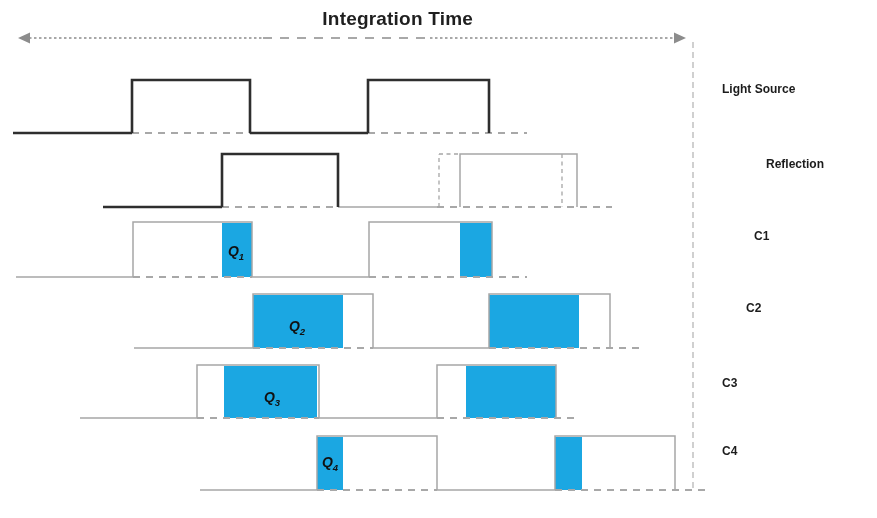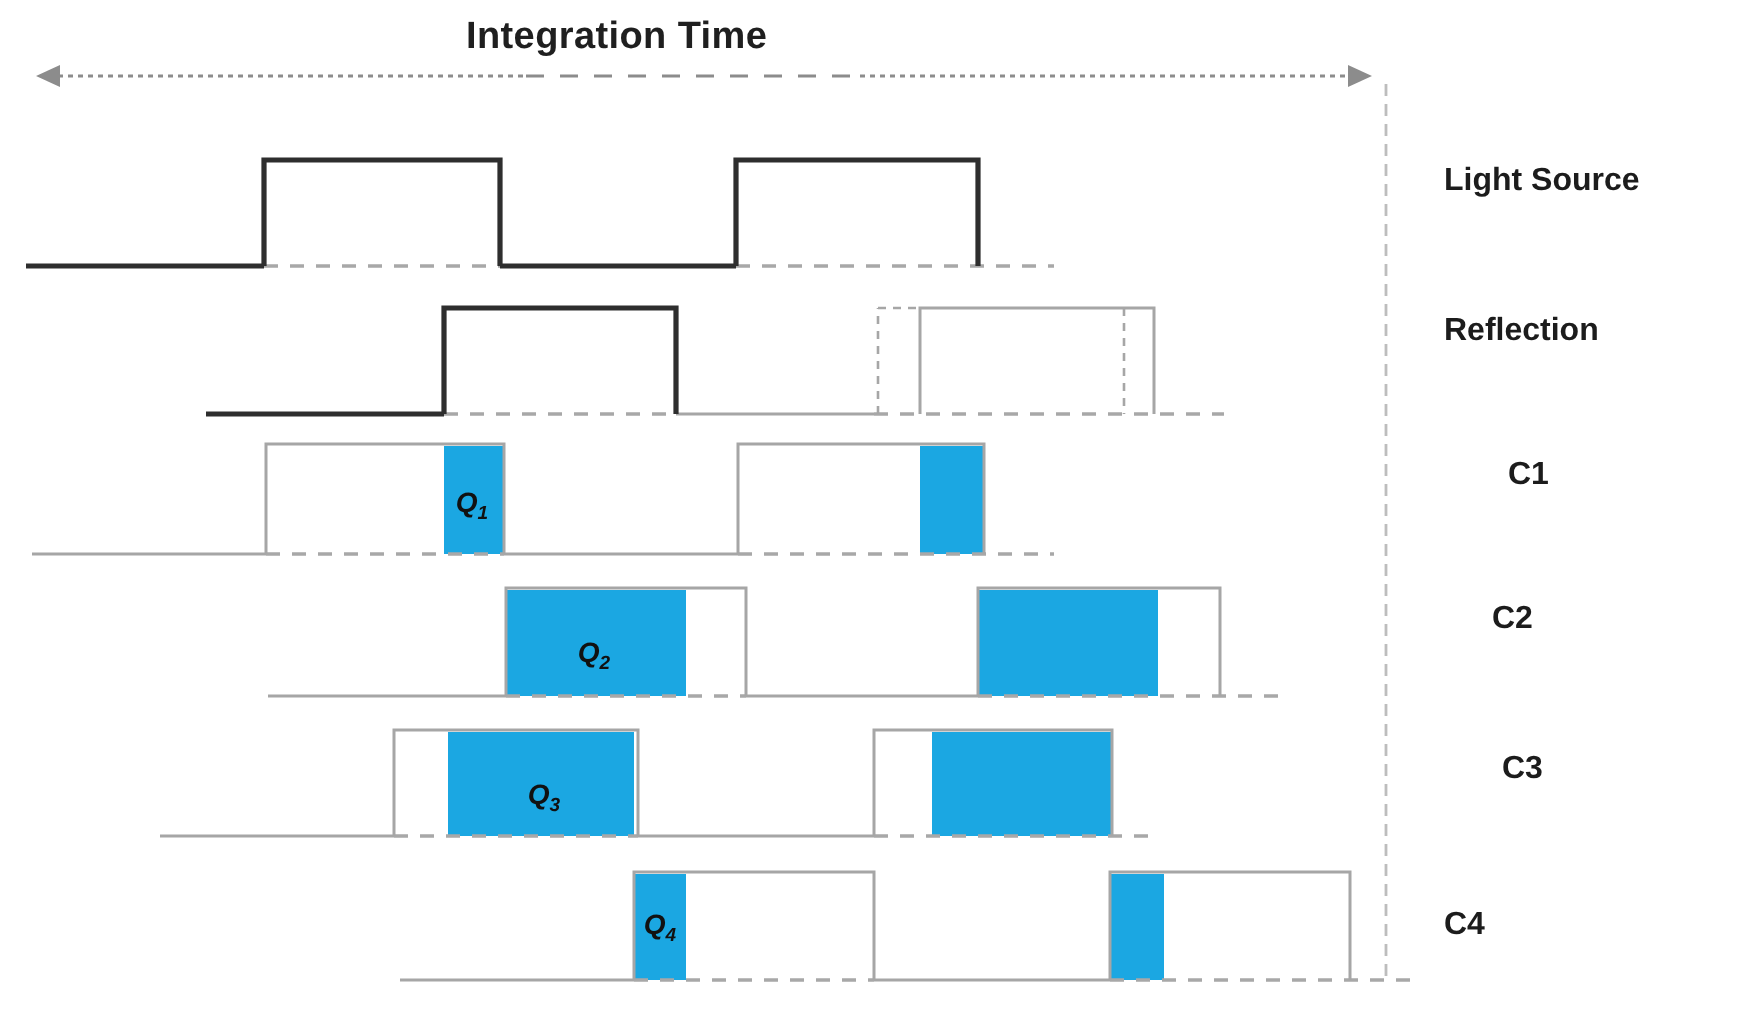--- a/index.html
+++ b/index.html
@@ -8,7 +8,7 @@
     font-family:"Liberation Sans", sans-serif;overflow:hidden;
   }
   .title{
-    position:absolute;top:8px;left:233px;width:240px;text-align:left;
+    position:absolute;top:8px;left:233px;width:240px;text-align:right;
     font-size:19px;font-weight:bold;color:#1f1f1f;letter-spacing:.2px;
   }
   .row-label{

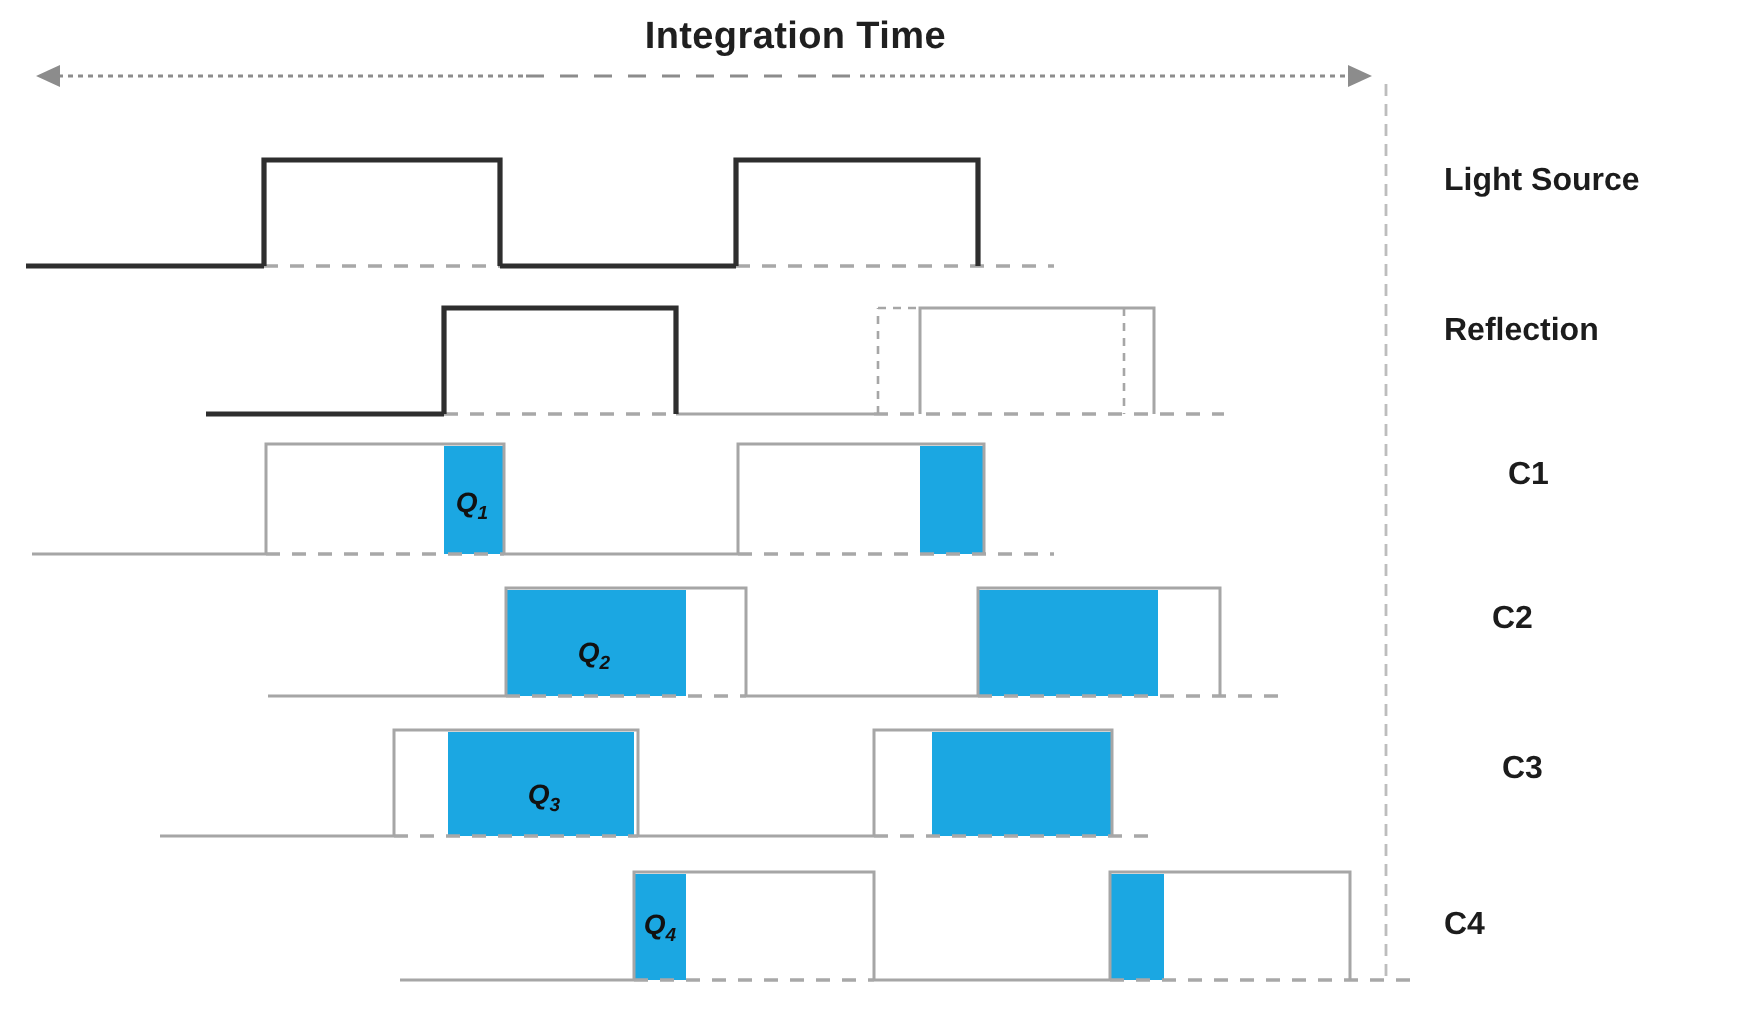--- a/index.html
+++ b/index.html
@@ -12,7 +12,7 @@
     font-size:19px;font-weight:bold;color:#1f1f1f;letter-spacing:.2px;
   }
   .row-label{
-    position:absolute;left:722px;font-size:16px;font-weight:bold;color:#1c1c1c;
+    position:absolute;left:722px;font-size:12px;font-weight:bold;color:#1c1c1c;
     white-space:nowrap;
   }
   svg{position:absolute;top:0;left:0;}

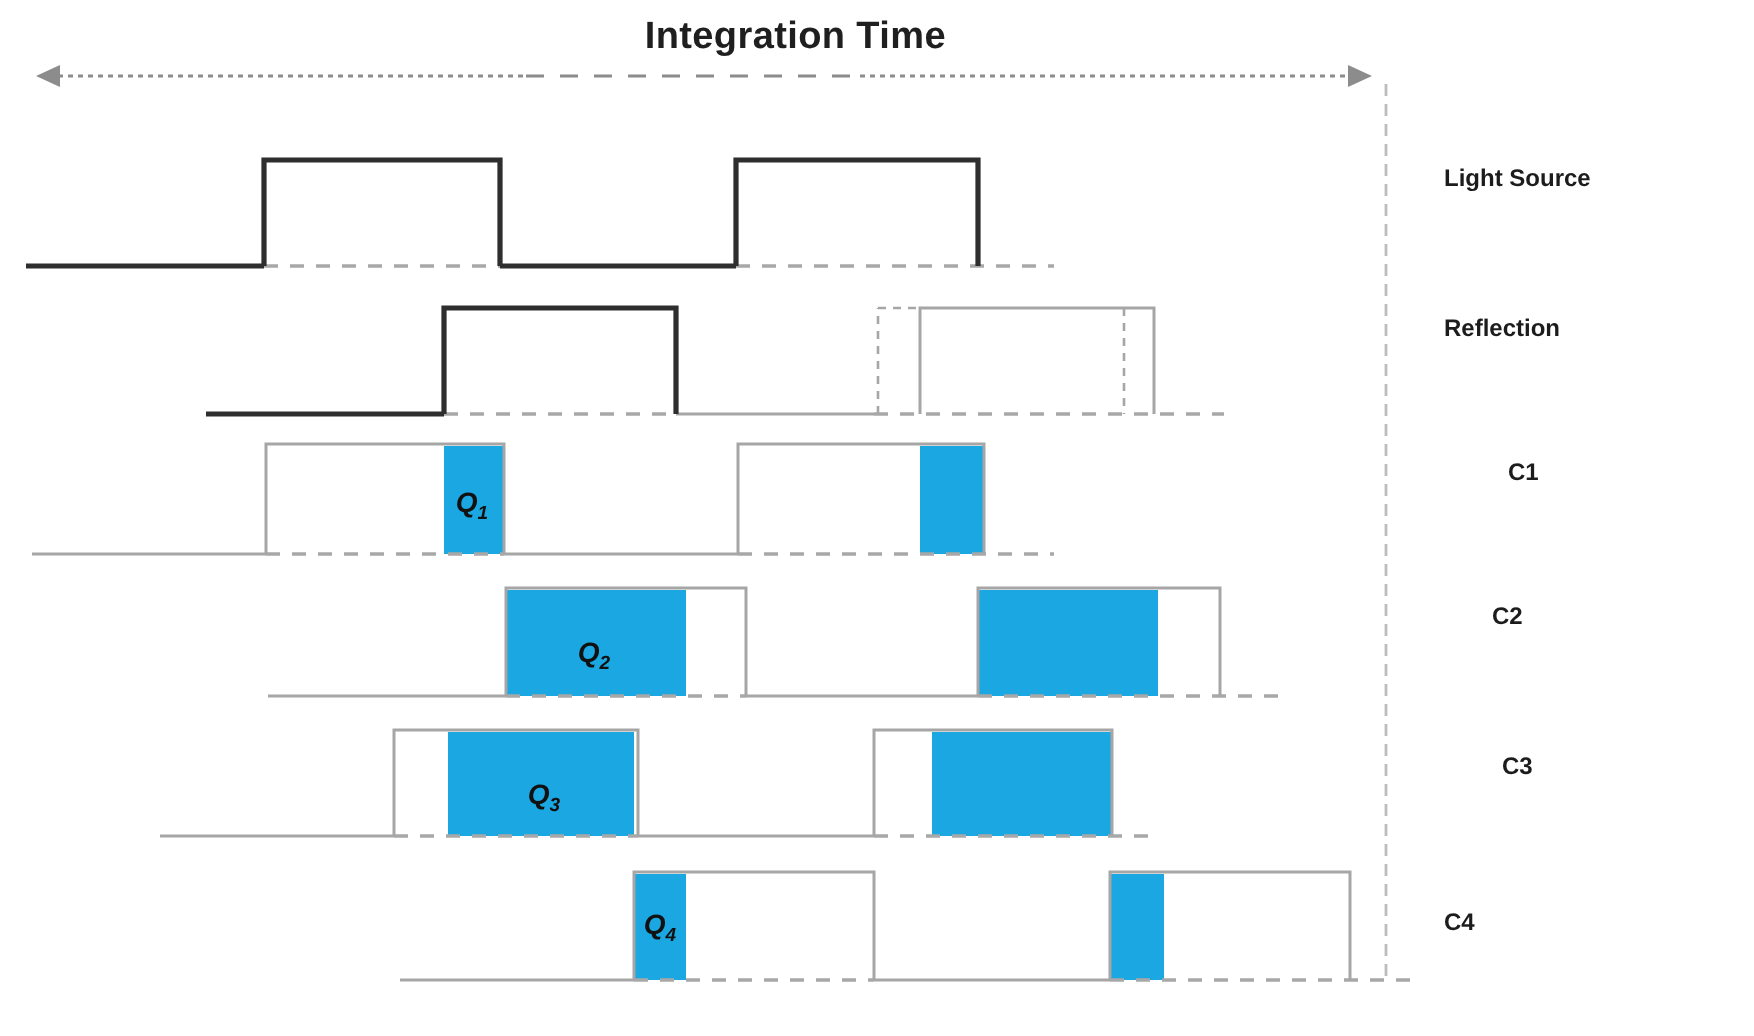--- a/index.html
+++ b/index.html
@@ -83,7 +83,7 @@
     </svg>
   <div id="labels">
       <div class="row-label" style="top: 82px; color: rgb(28, 28, 28);">Light Source</div>
-      <div class="row-label" style="top: 157px; color: rgb(28, 28, 28);">Reflection</div>
+      <div class="row-label" style="top: 157px; color: rgb(28, 28, 28); margin-left: 44px;">Reflection</div>
       <div class="row-label" style="top: 229px; color: rgb(28, 28, 28); margin-left: 32px;">C1</div>
       <div class="row-label" style="top: 301px; color: rgb(28, 28, 28); margin-left: 24px;">C2</div>
       <div class="row-label" style="top: 376px; color: rgb(28, 28, 28); margin-left: 29px;">C3</div>

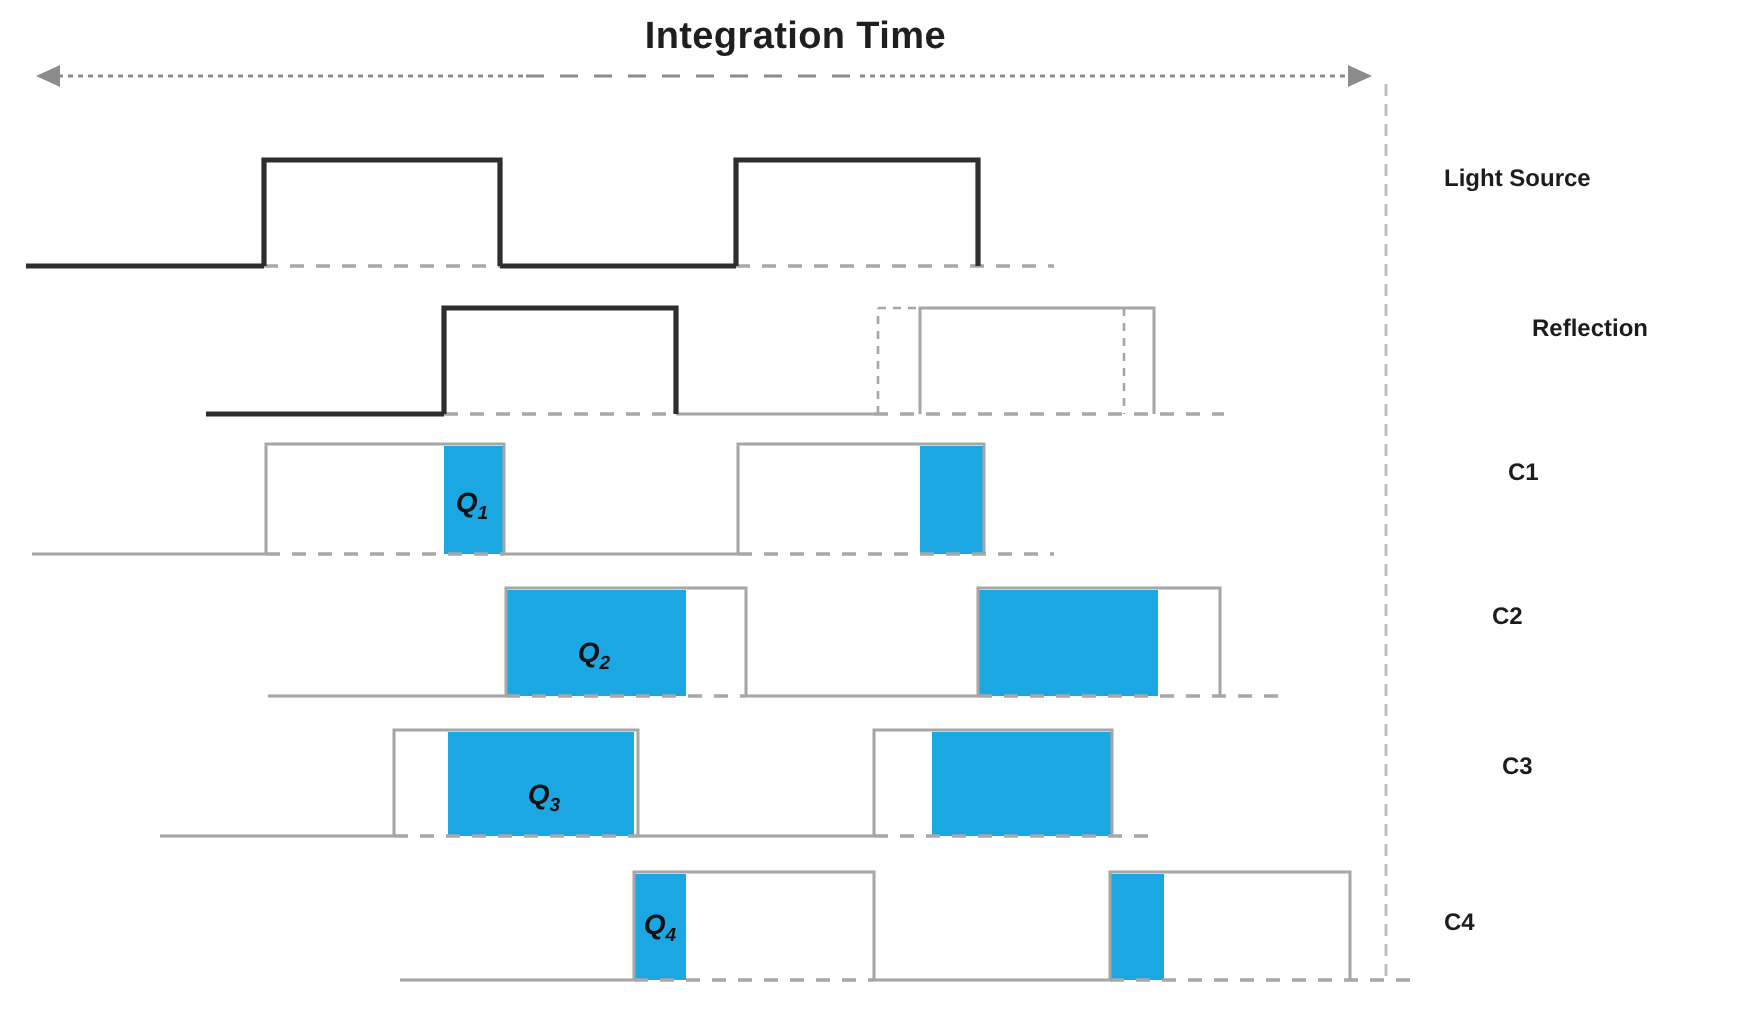--- a/index.html
+++ b/index.html
@@ -86,7 +86,7 @@
       <div class="row-label" style="top: 157px; color: rgb(28, 28, 28); margin-left: 44px;">Reflection</div>
       <div class="row-label" style="top: 229px; color: rgb(28, 28, 28); margin-left: 32px;">C1</div>
       <div class="row-label" style="top: 301px; color: rgb(28, 28, 28); margin-left: 24px;">C2</div>
-      <div class="row-label" style="top: 376px; color: rgb(28, 28, 28); margin-left: 29px;">C3</div>
+      <div class="row-label" style="top: 376px; color: rgb(28, 28, 28);">C3</div>
       <div class="row-label" style="top: 454px; color: rgb(28, 28, 28);">C4</div>
     </div>
 </div>

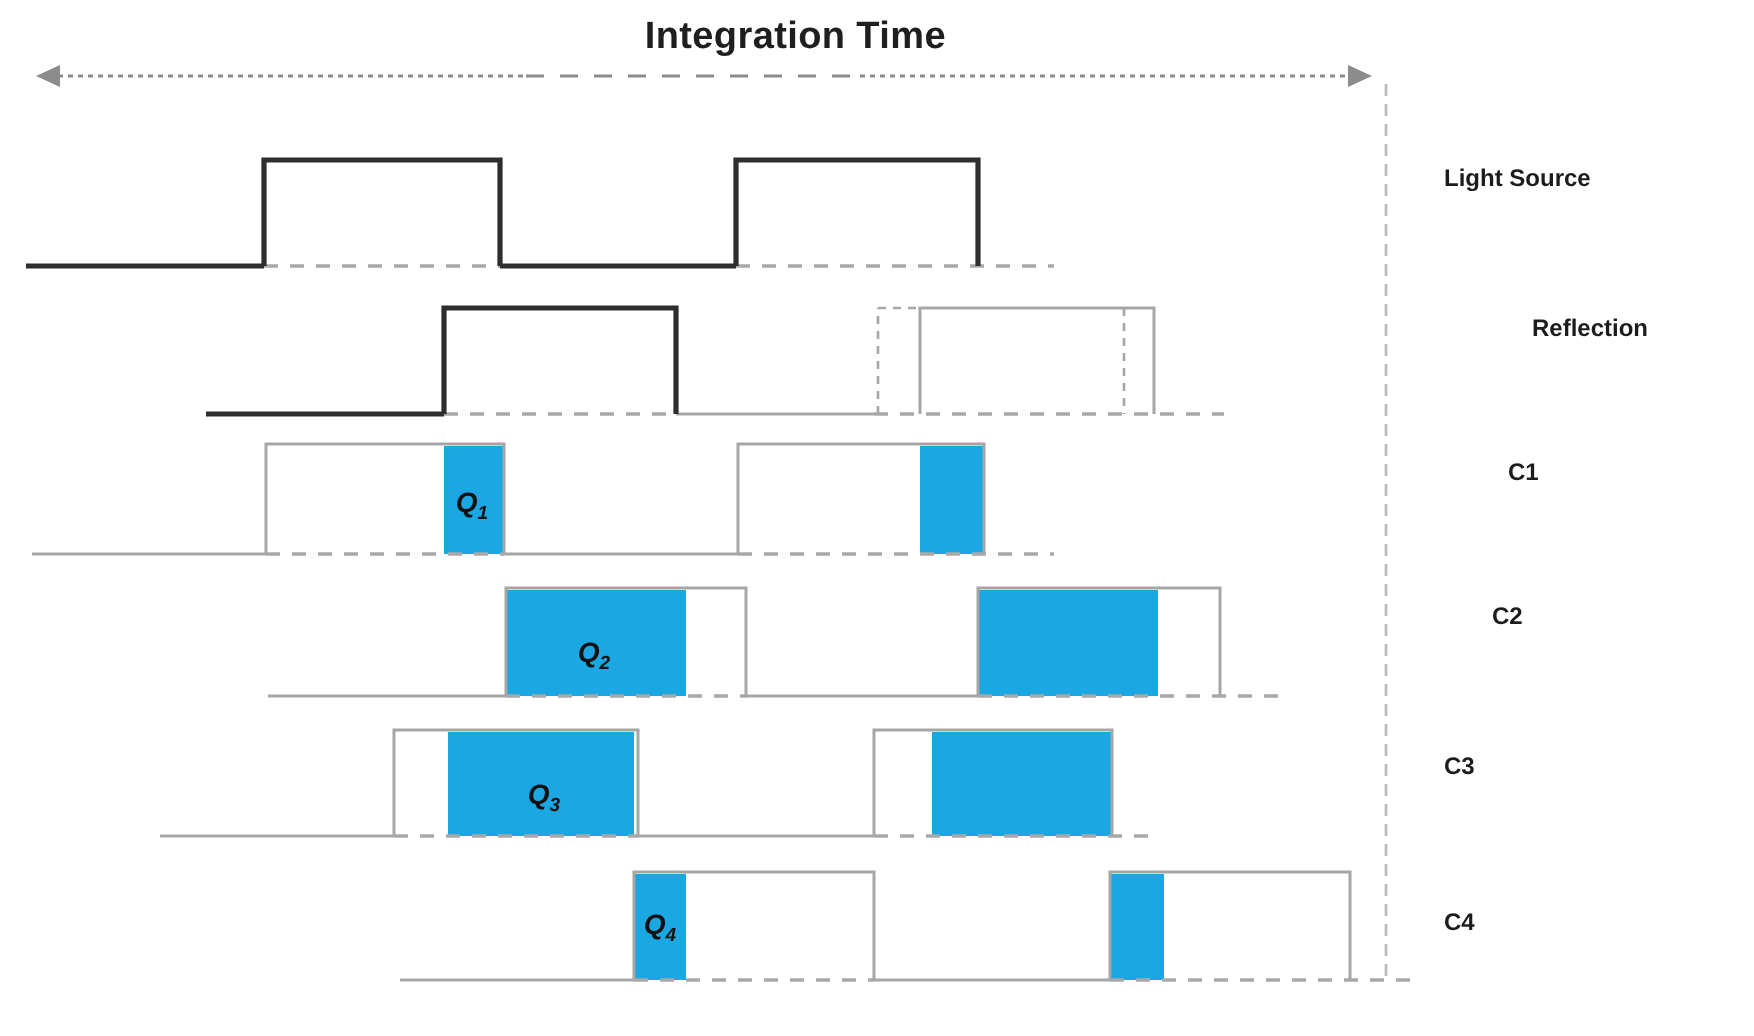--- a/index.html
+++ b/index.html
@@ -87,7 +87,7 @@
       <div class="row-label" style="top: 229px; color: rgb(28, 28, 28); margin-left: 32px;">C1</div>
       <div class="row-label" style="top: 301px; color: rgb(28, 28, 28); margin-left: 24px;">C2</div>
       <div class="row-label" style="top: 376px; color: rgb(28, 28, 28);">C3</div>
-      <div class="row-label" style="top: 454px; color: rgb(28, 28, 28);">C4</div>
+      <div class="row-label" style="top: 444px; color: rgb(28, 28, 28);">C4</div>
     </div>
 </div>
 

